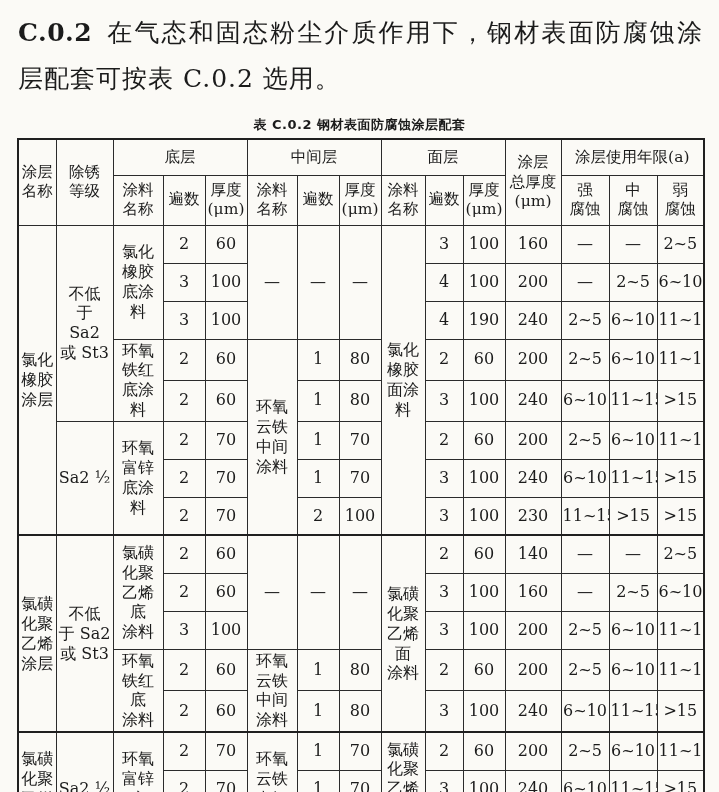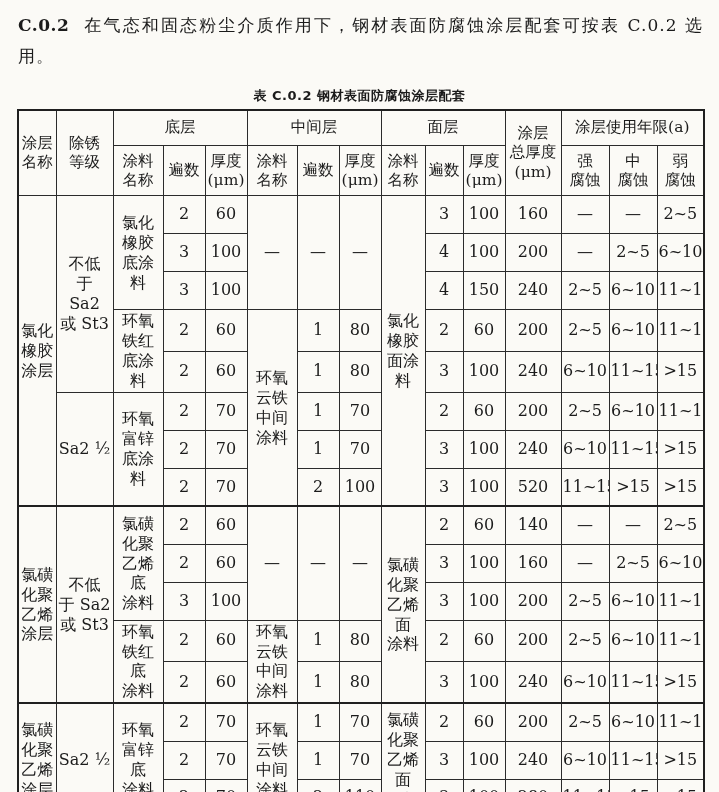--- a/index.html
+++ b/index.html
@@ -10,7 +10,7 @@
   }
   .clause-para{
     margin:10px 16px 15px 18px;
-    font-size:17px;line-height:1.82;
+    font-size:25px;line-height:1.82;
     text-align:justify;letter-spacing:1px;
   }
   .clause-para b{margin-right:14px;letter-spacing:0.5px;}

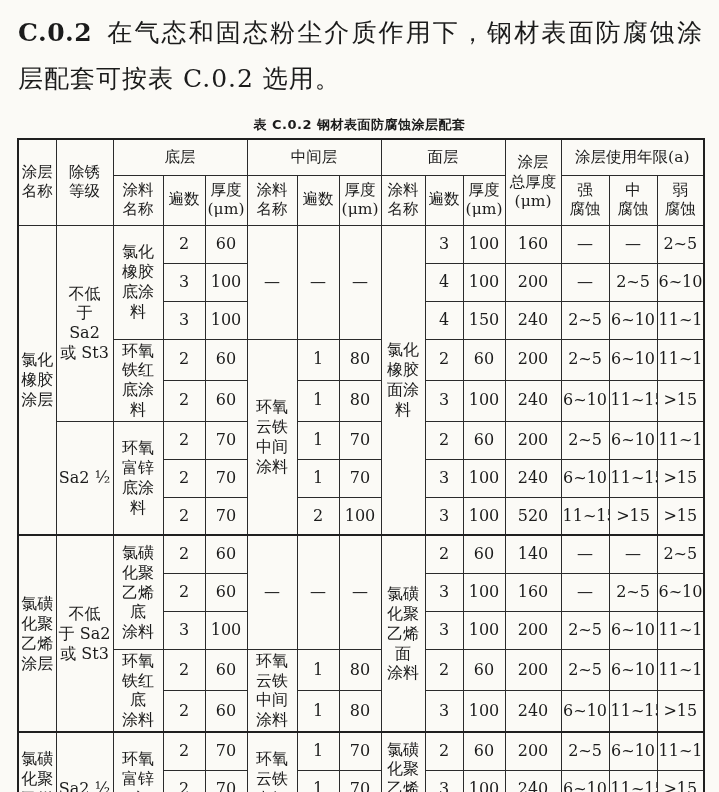--- a/index.html
+++ b/index.html
@@ -145,7 +145,7 @@
         <td>3</td>
         <td>100</td>
         <td>4</td>
-        <td>150</td>
+        <td>190</td>
         <td>240</td>
         <td>2~5</td>
         <td>6~10</td>

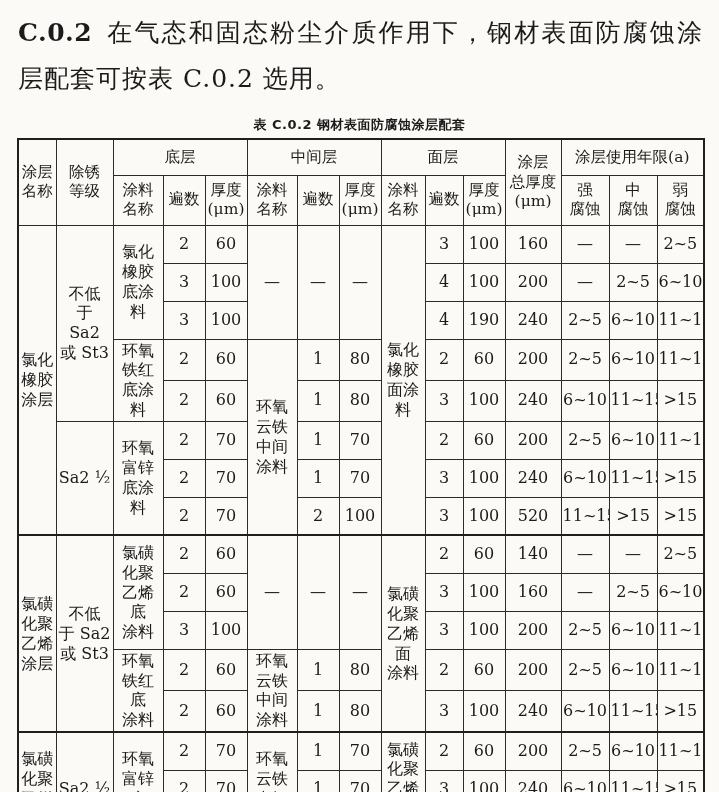--- a/index.html
+++ b/index.html
@@ -219,7 +219,7 @@
         <td>100</td>
         <td>3</td>
         <td>100</td>
-        <td>520</td>
+        <td>230</td>
         <td>11~15</td>
         <td>&gt;15</td>
         <td>&gt;15</td>

